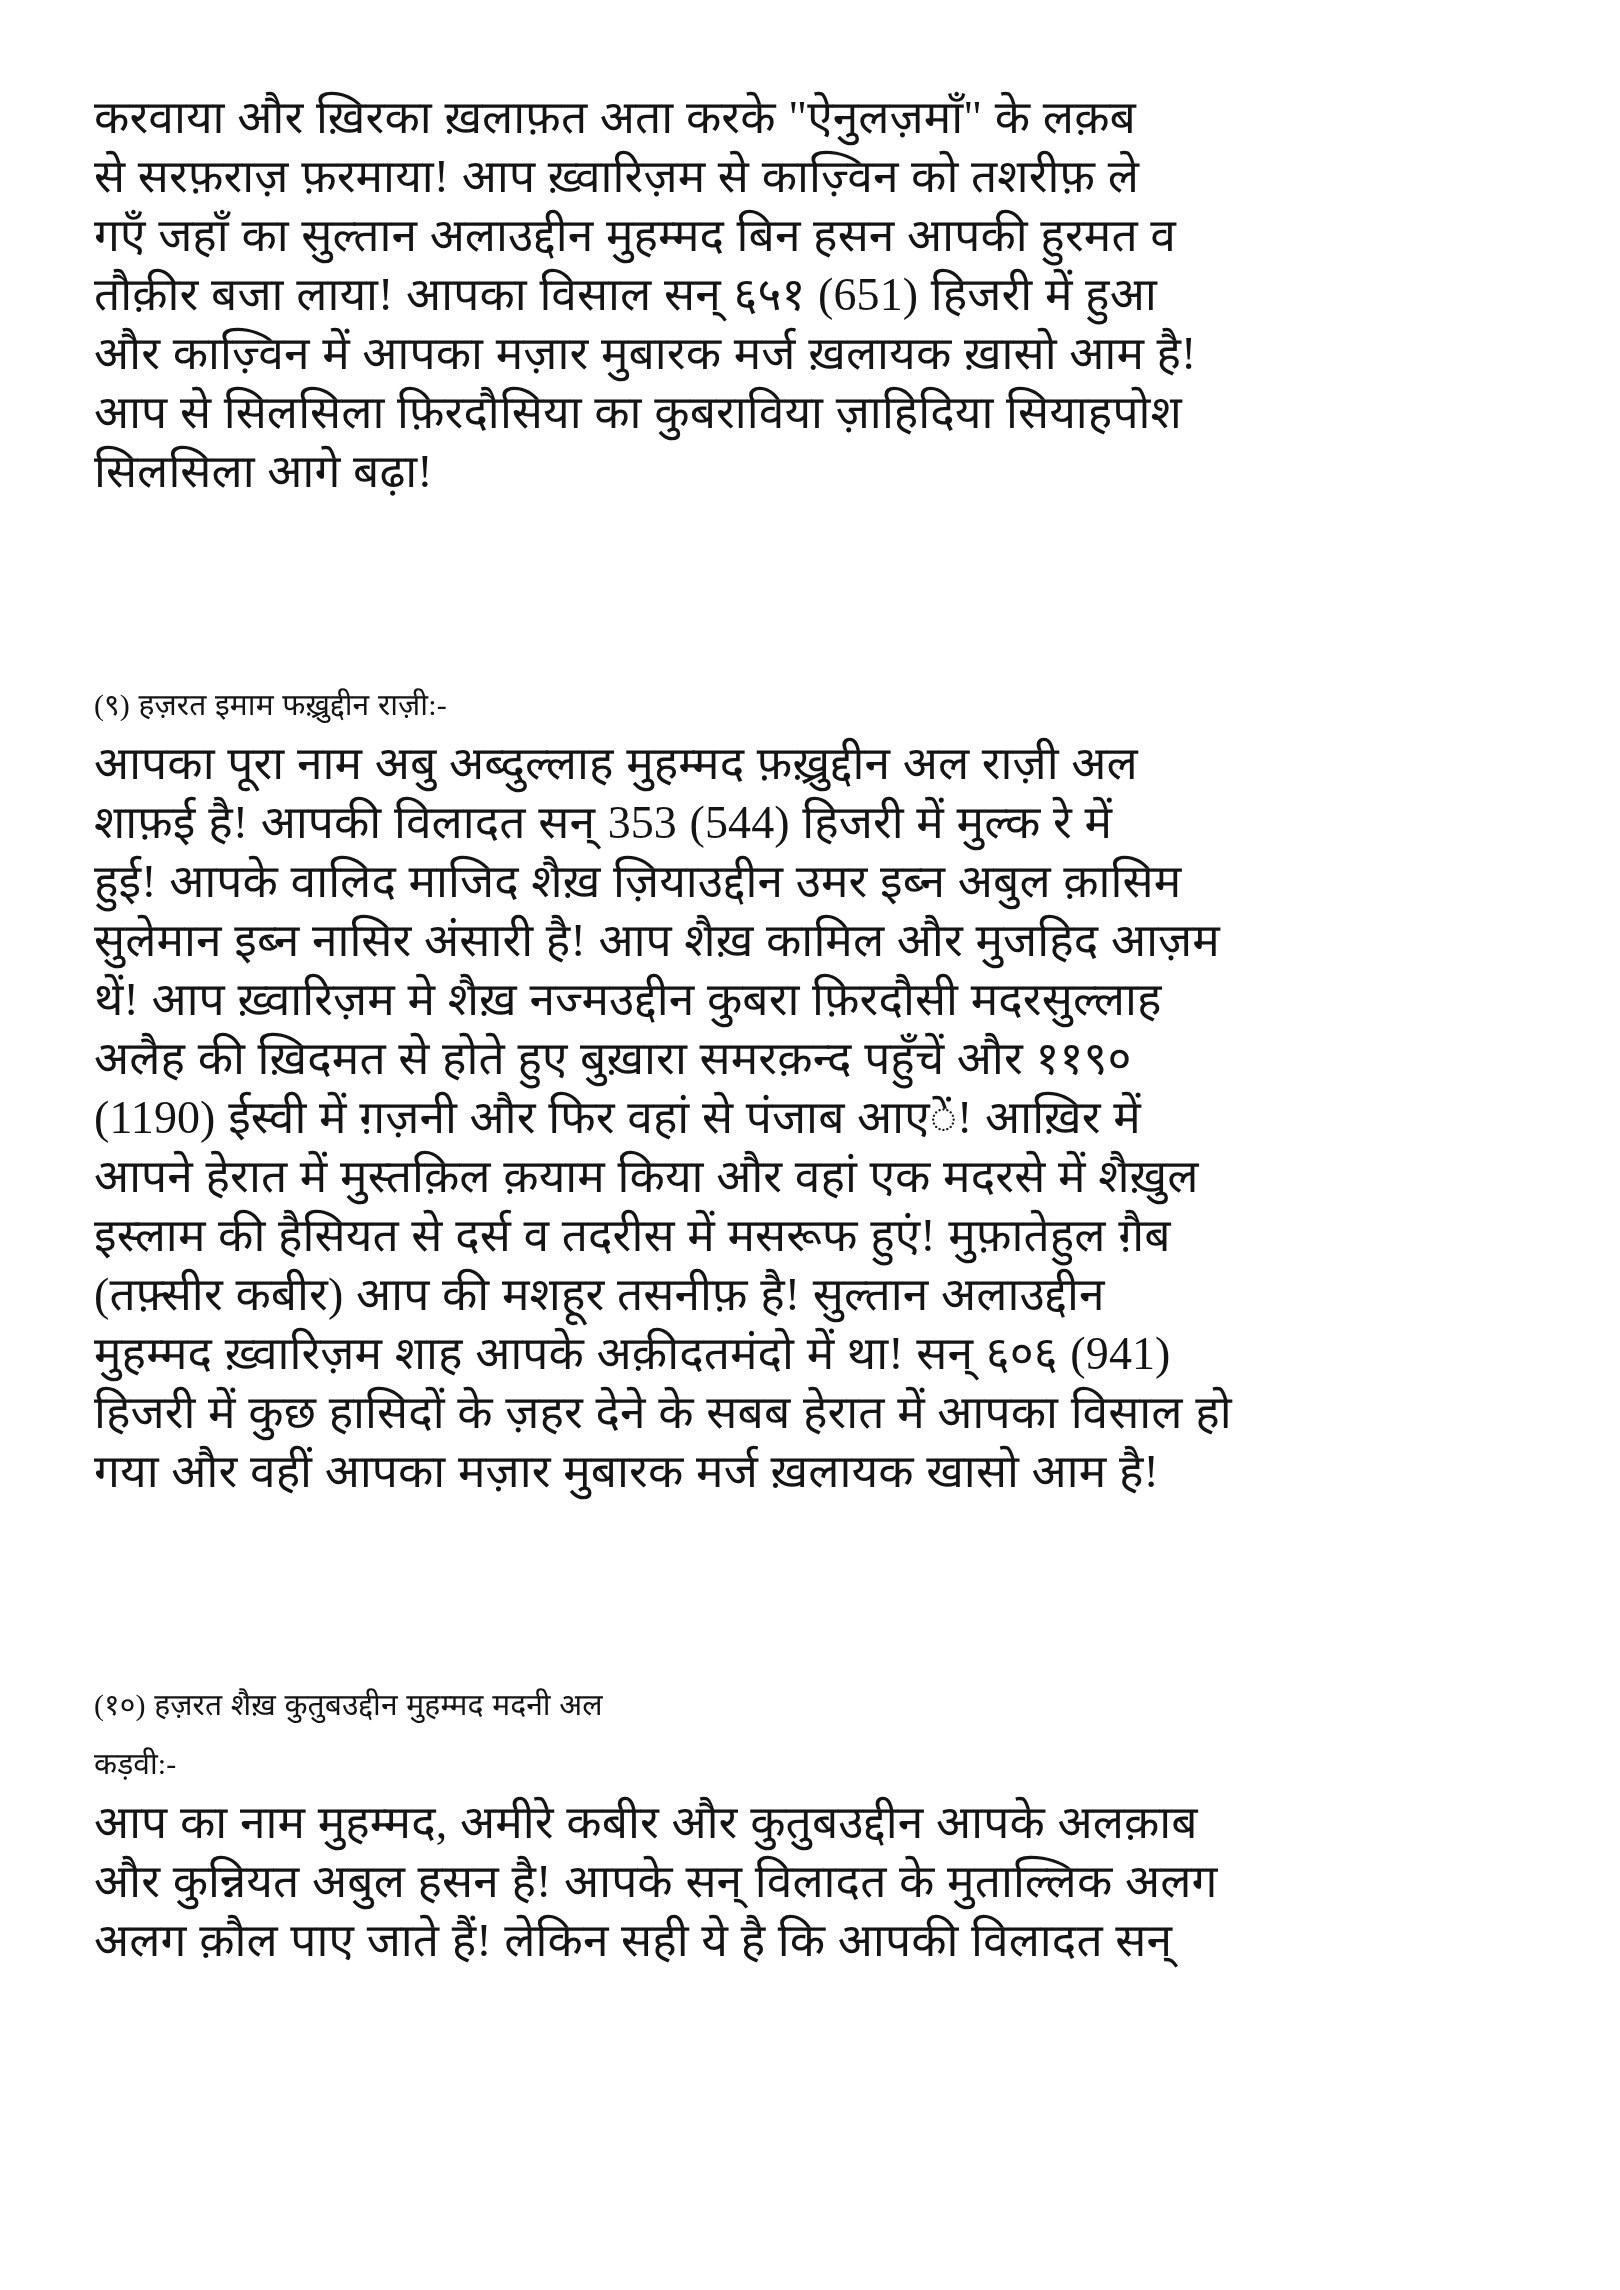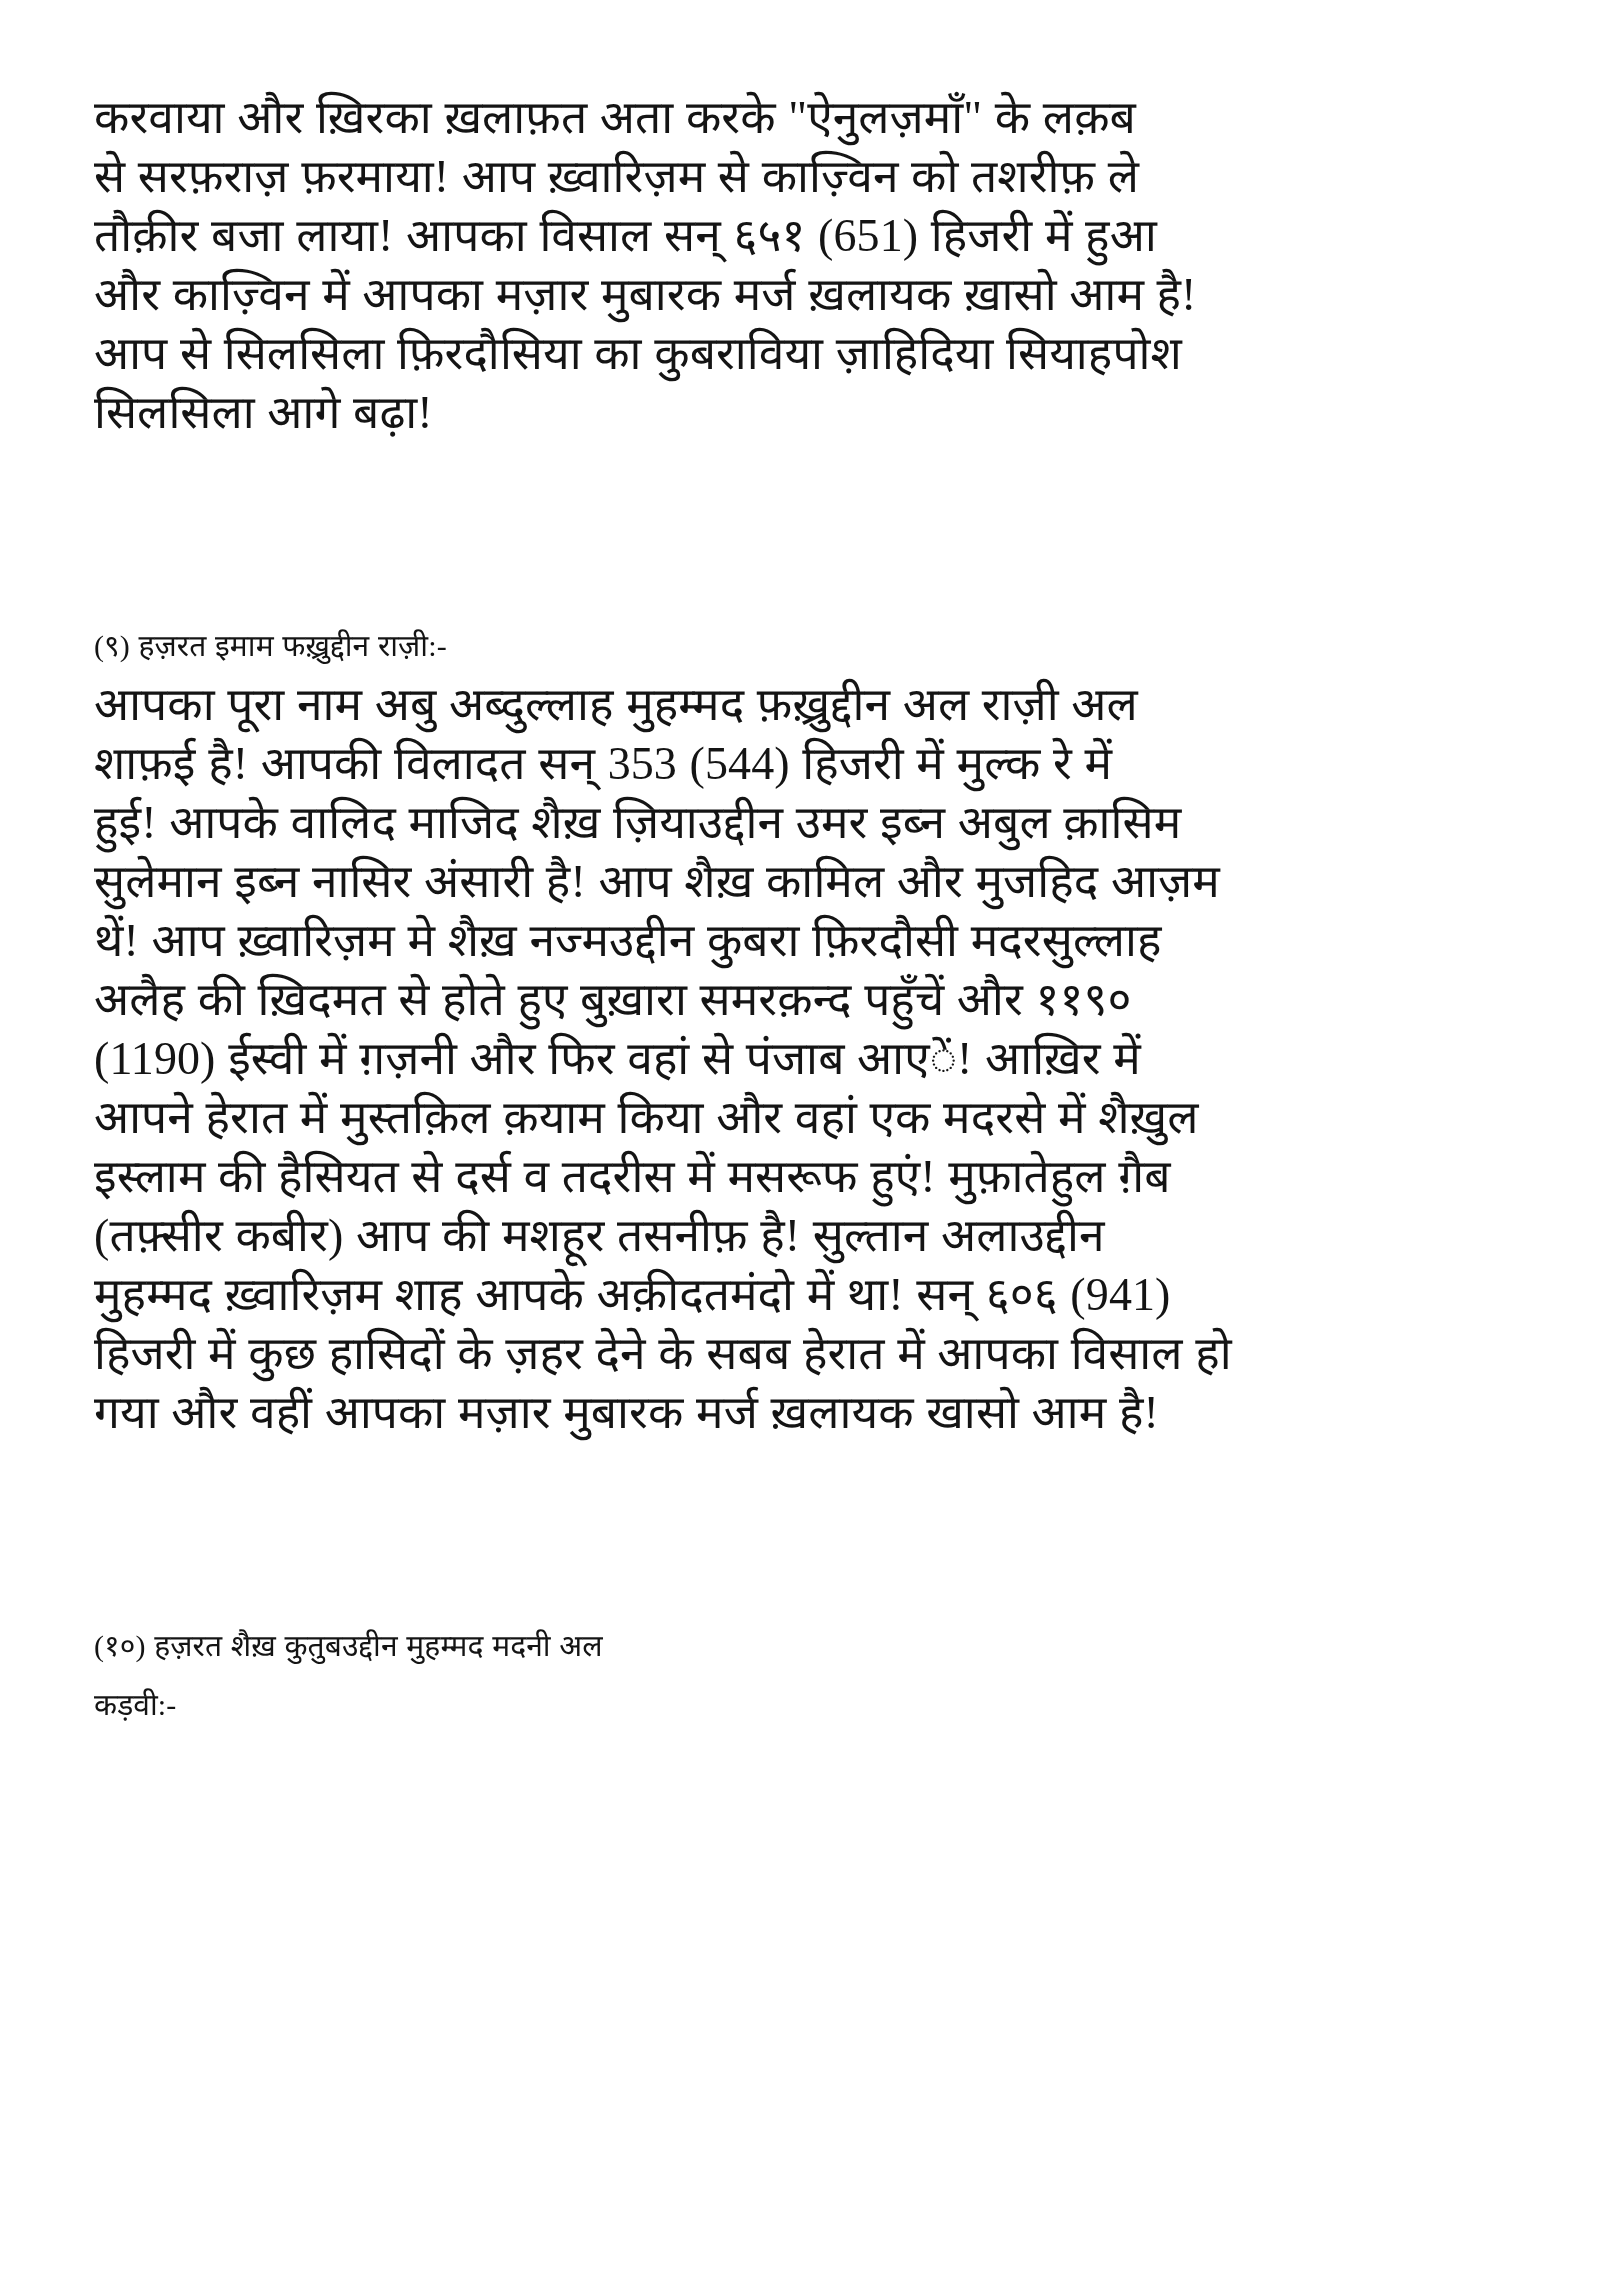--- a/index.html
+++ b/index.html
@@ -62,6 +62,7 @@
     <p class="para">
       <span class="line">करवाया और ख़िरका ख़लाफ़त अता करके "ऐनुलज़माँ" के लक़ब</span>
       <span class="line">से सरफ़राज़ फ़रमाया! आप ख़्वारिज़म से काज़्विन को तशरीफ़ ले</span>
+      <span class="line">गएँ जहाँ का सुल्तान अलाउद्दीन मुहम्मद बिन हसन आपकी हुरमत व</span>
       <span class="line">तौक़ीर बजा लाया! आपका विसाल सन् ६५१ (651) हिजरी में हुआ</span>
       <span class="line">और काज़्विन में आपका मज़ार मुबारक मर्ज ख़लायक ख़ासो आम है!</span>
       <span class="line">आप से सिलसिला फ़िरदौसिया का कुबराविया ज़ाहिदिया सियाहपोश</span>

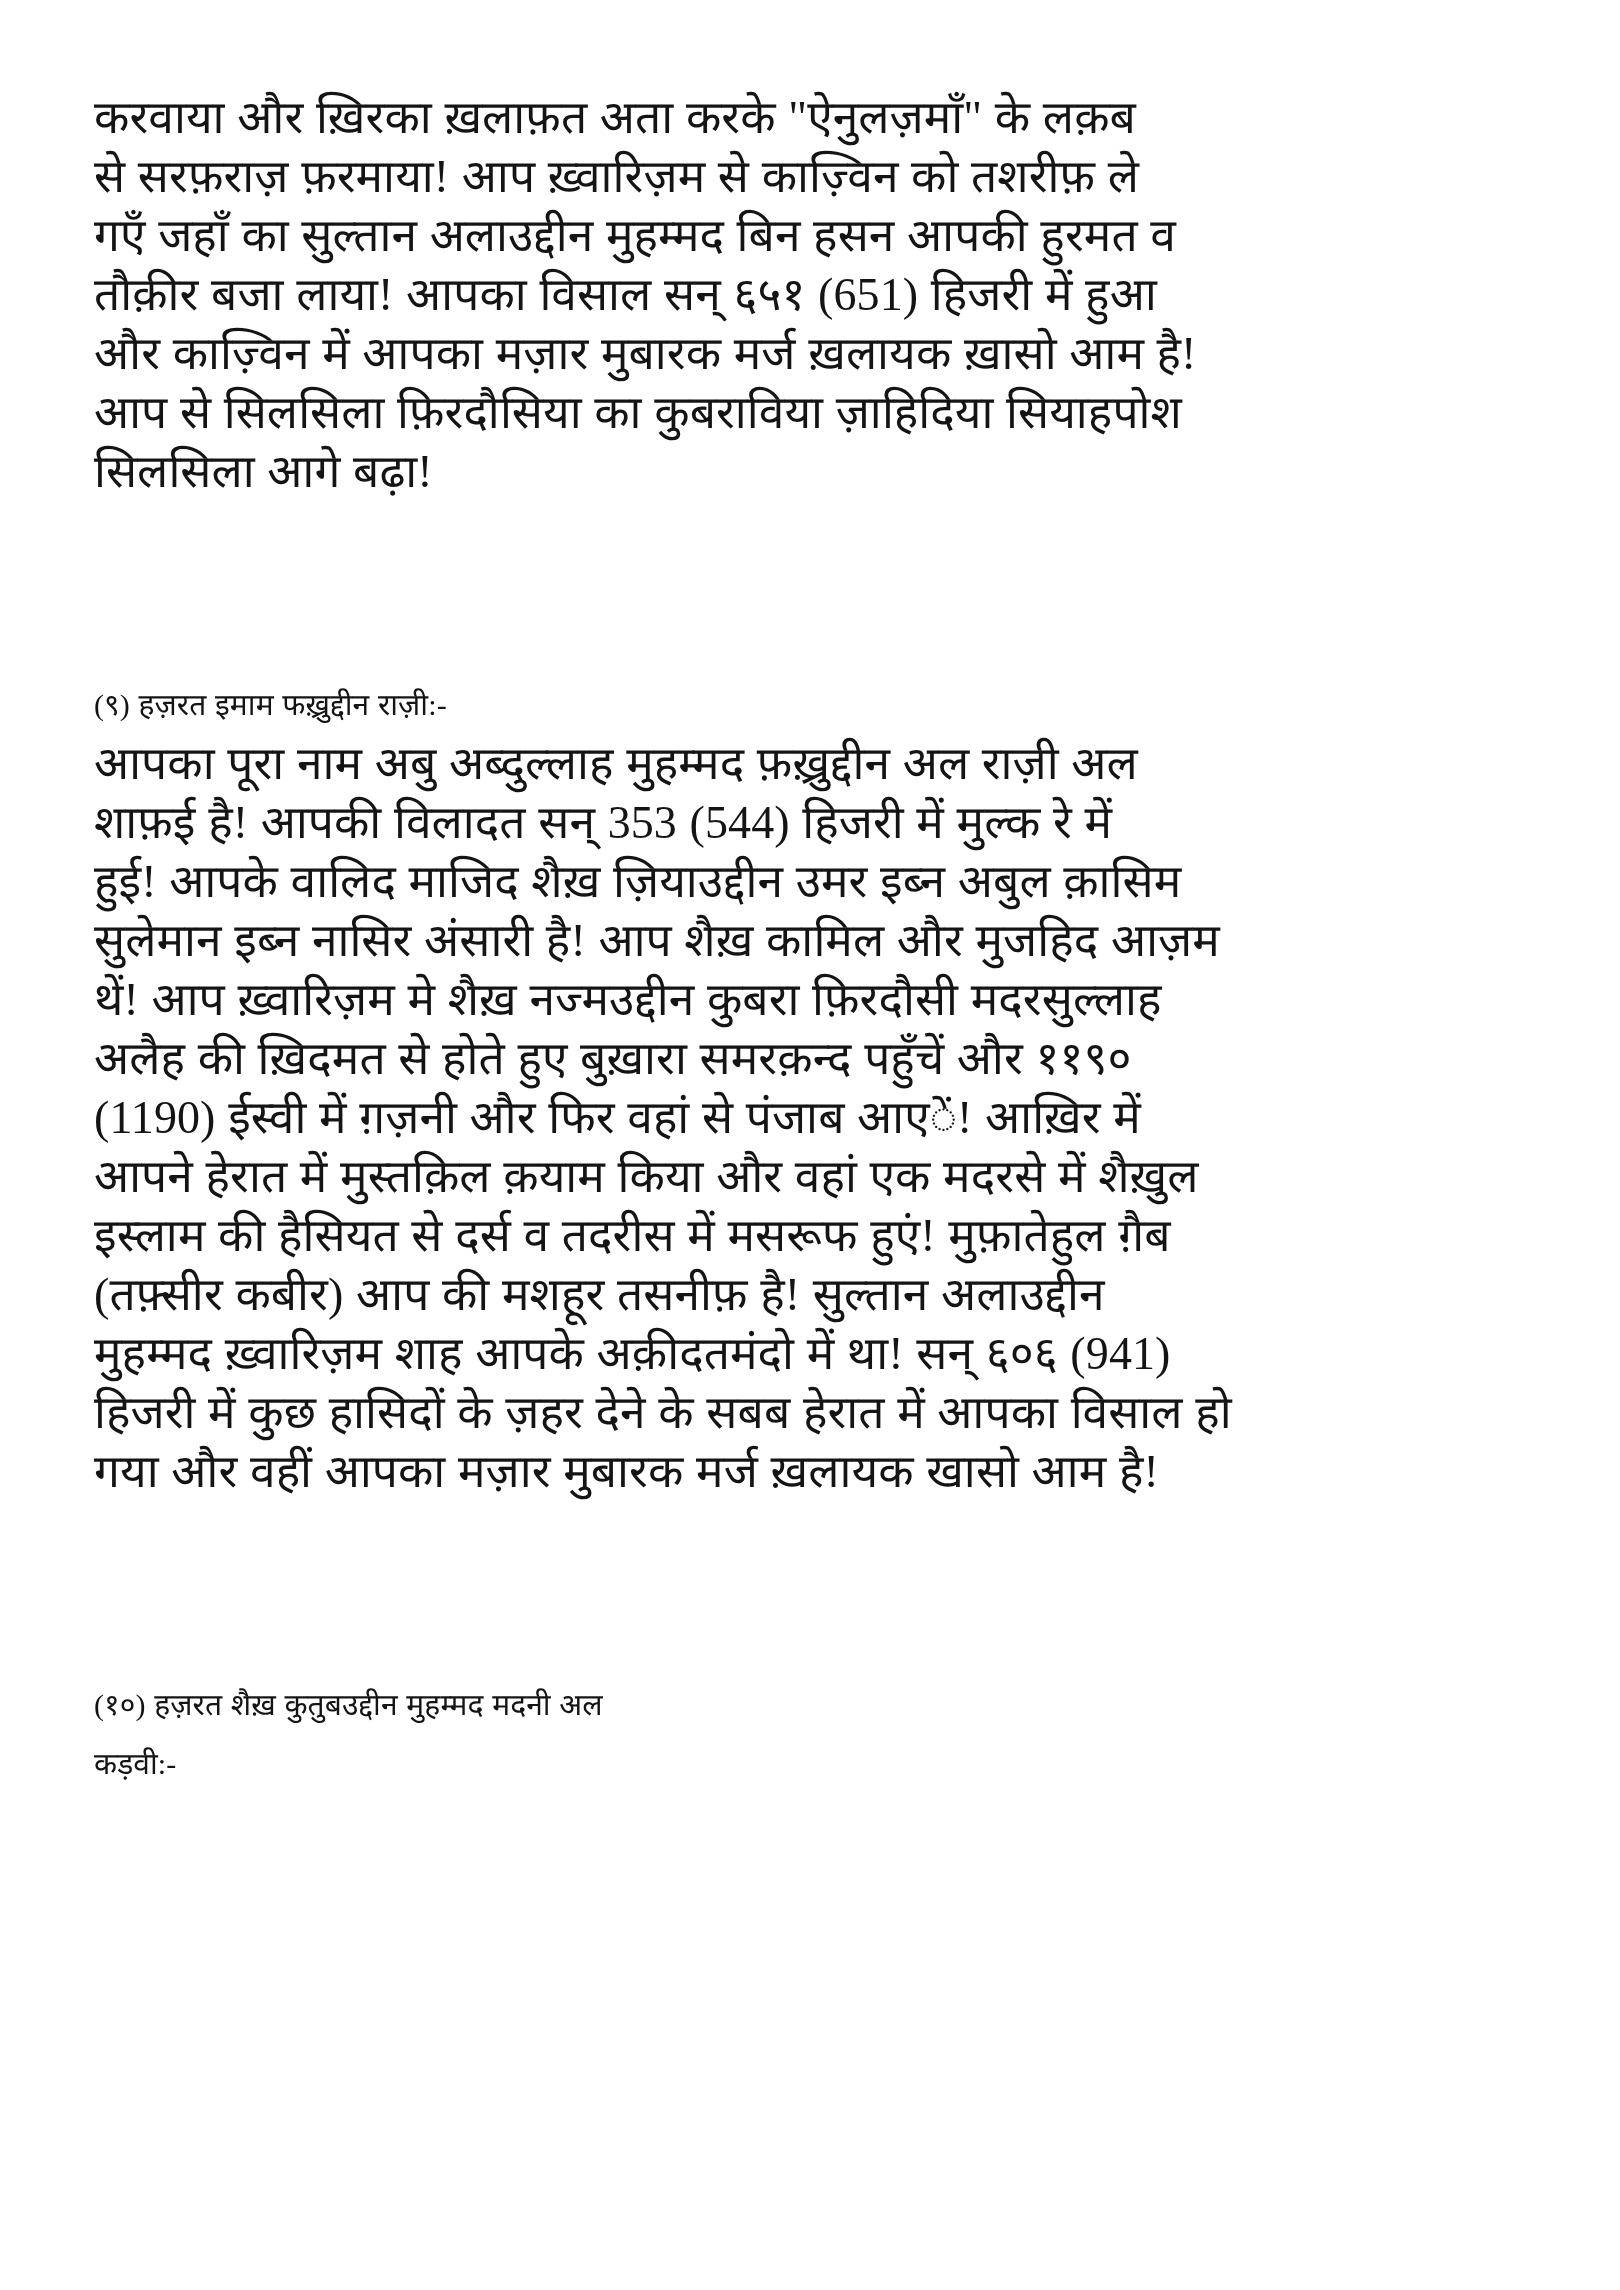--- a/index.html
+++ b/index.html
@@ -96,6 +96,11 @@
       <span class="line">(१०) हज़रत शैख़ कुतुबउद्दीन मुहम्मद मदनी अल</span>
       <span class="line">कड़वी:-</span>
     </h2>
+    <p class="para">
+      <span class="line">आप का नाम मुहम्मद, अमीरे कबीर और कुतुबउद्दीन आपके अलक़ाब</span>
+      <span class="line">और कुन्नियत अबुल हसन है! आपके सन् विलादत के मुताल्लिक अलग</span>
+      <span class="line">अलग क़ौल पाए जाते हैं! लेकिन सही ये है कि आपकी विलादत सन्</span>
+    </p>
 
   </div>
 </div>

